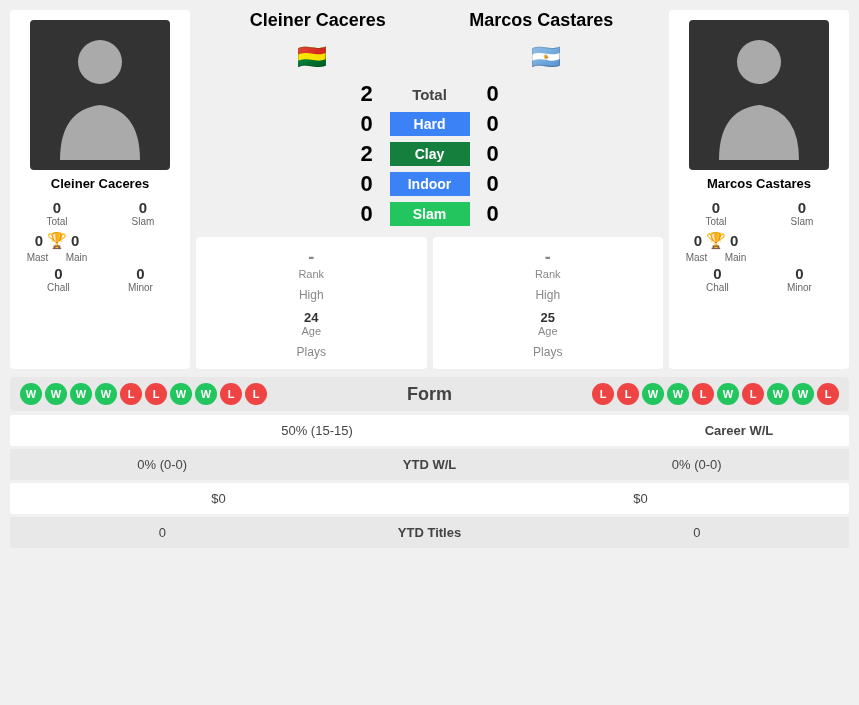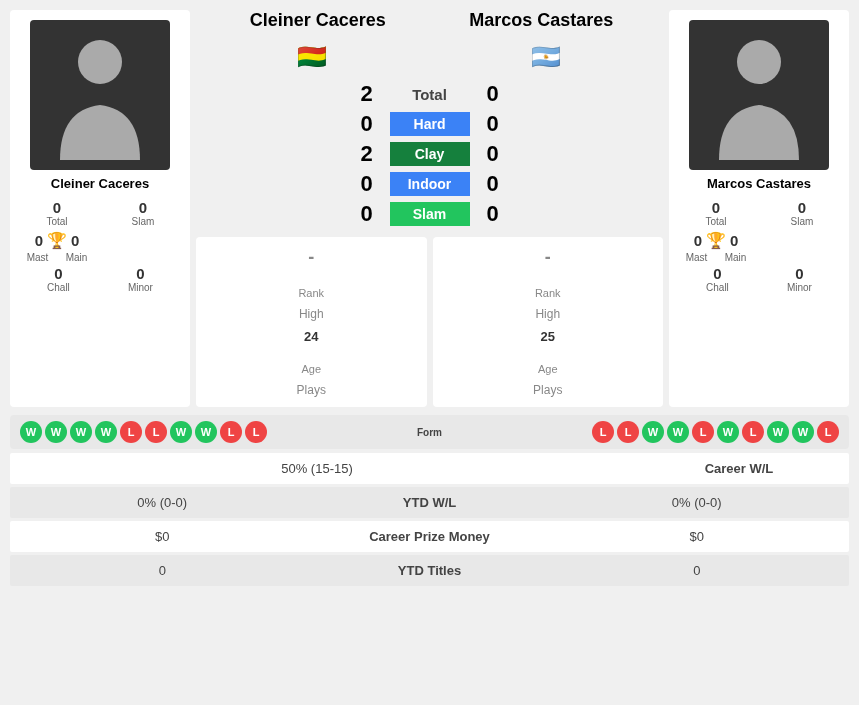--- a/index.html
+++ b/index.html
@@ -157,7 +157,7 @@
     .info-box-label {
       font-size: 11px;
       color: #888;
-      margin-top: 19px;
+      margin-top: 0;
     }
     .info-box-dash {
       font-size: 18px;

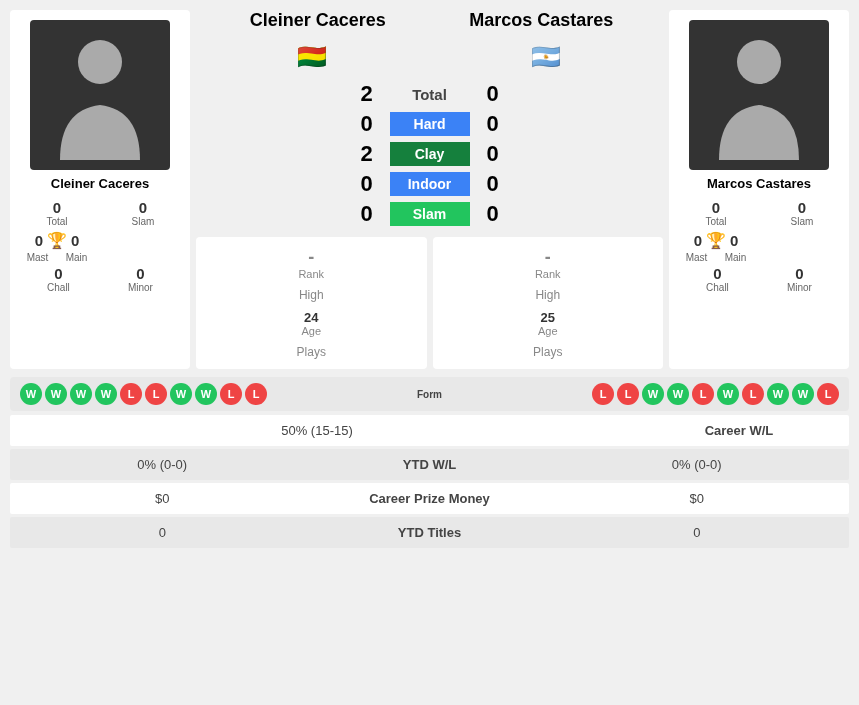--- a/index.html
+++ b/index.html
@@ -186,7 +186,7 @@
       flex-wrap: nowrap;
     }
     .form-label {
-      font-size: 10px;
+      font-size: 18px;
       font-weight: bold;
       min-width: 120px;
       text-align: center;

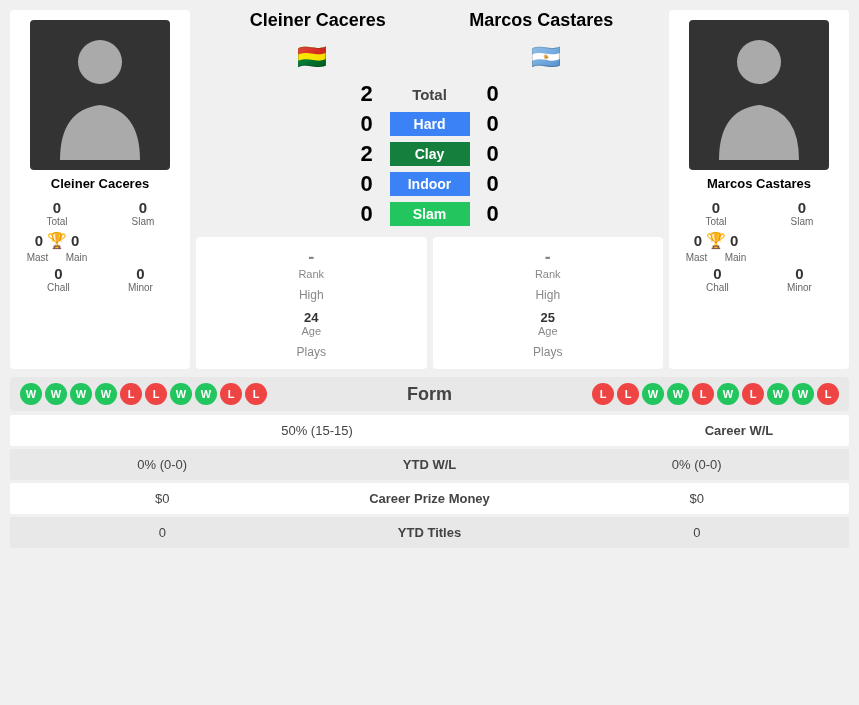--- a/index.html
+++ b/index.html
@@ -439,7 +439,6 @@
 
     <div class="stats-row">
       <div class="stats-row-value">$0</div>
-      <div class="stats-row-label">Career Prize Money</div>
       <div class="stats-row-value">$0</div>
     </div>
 

